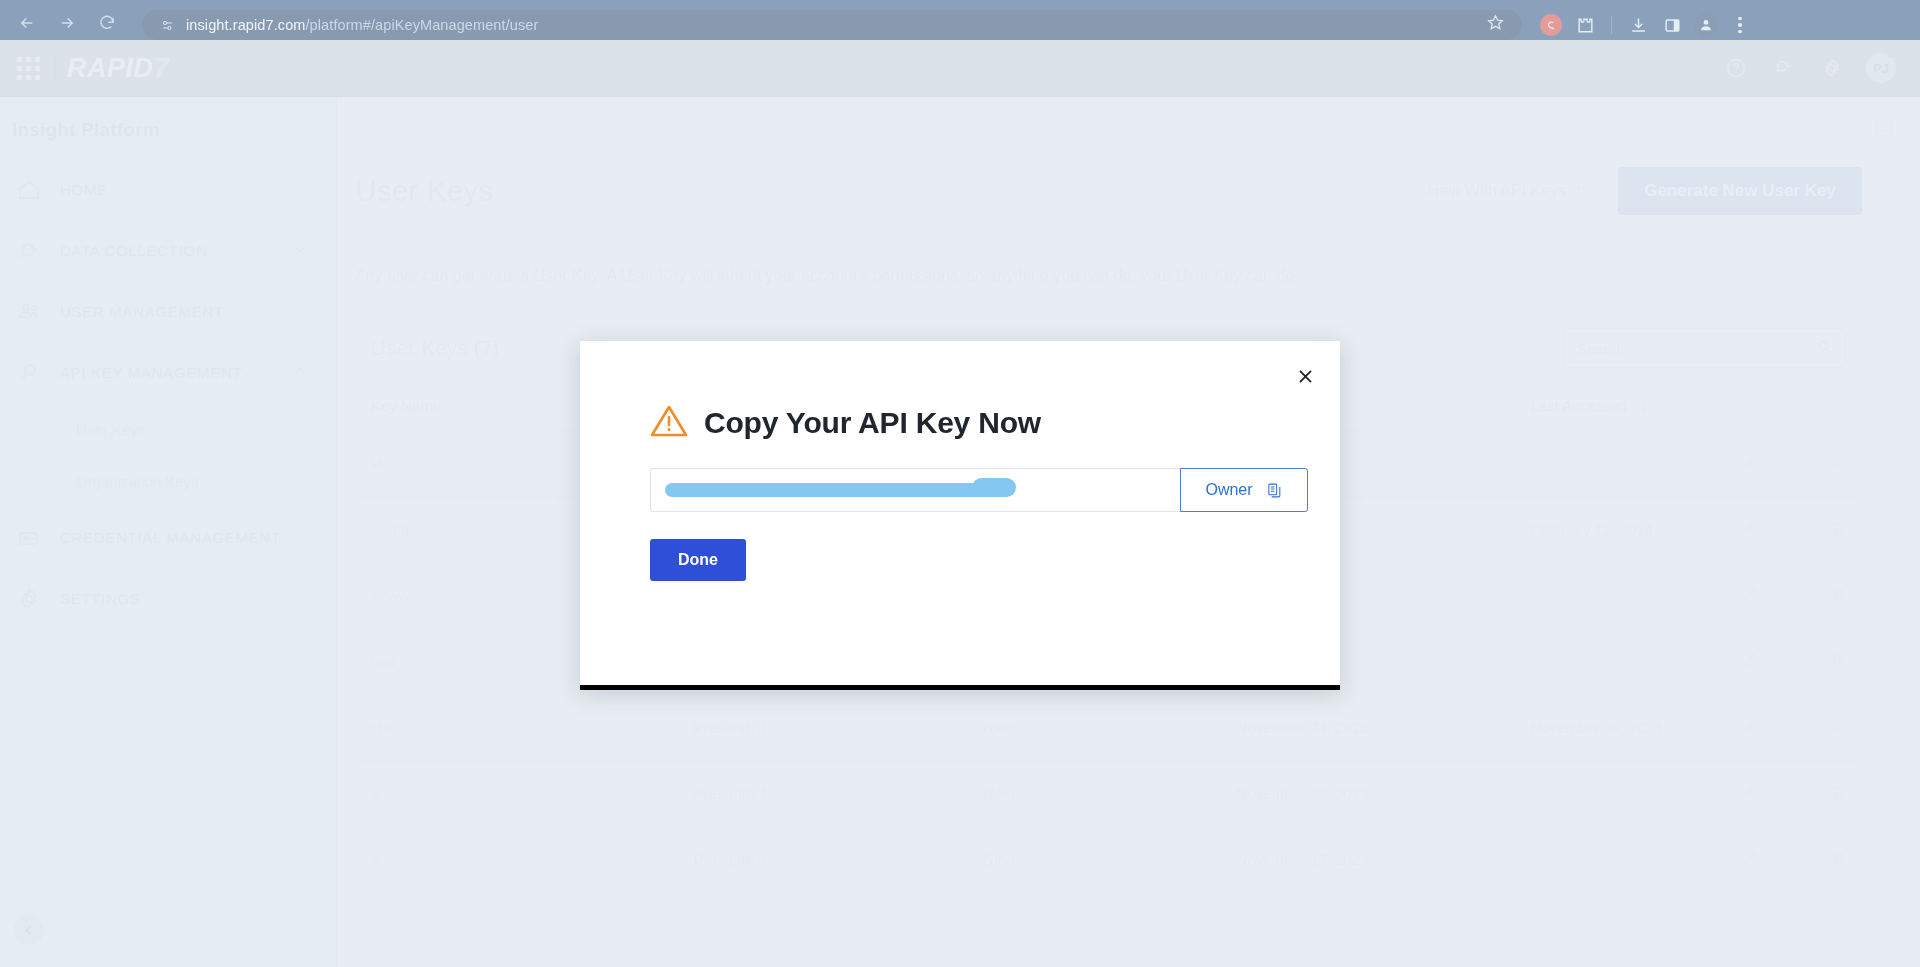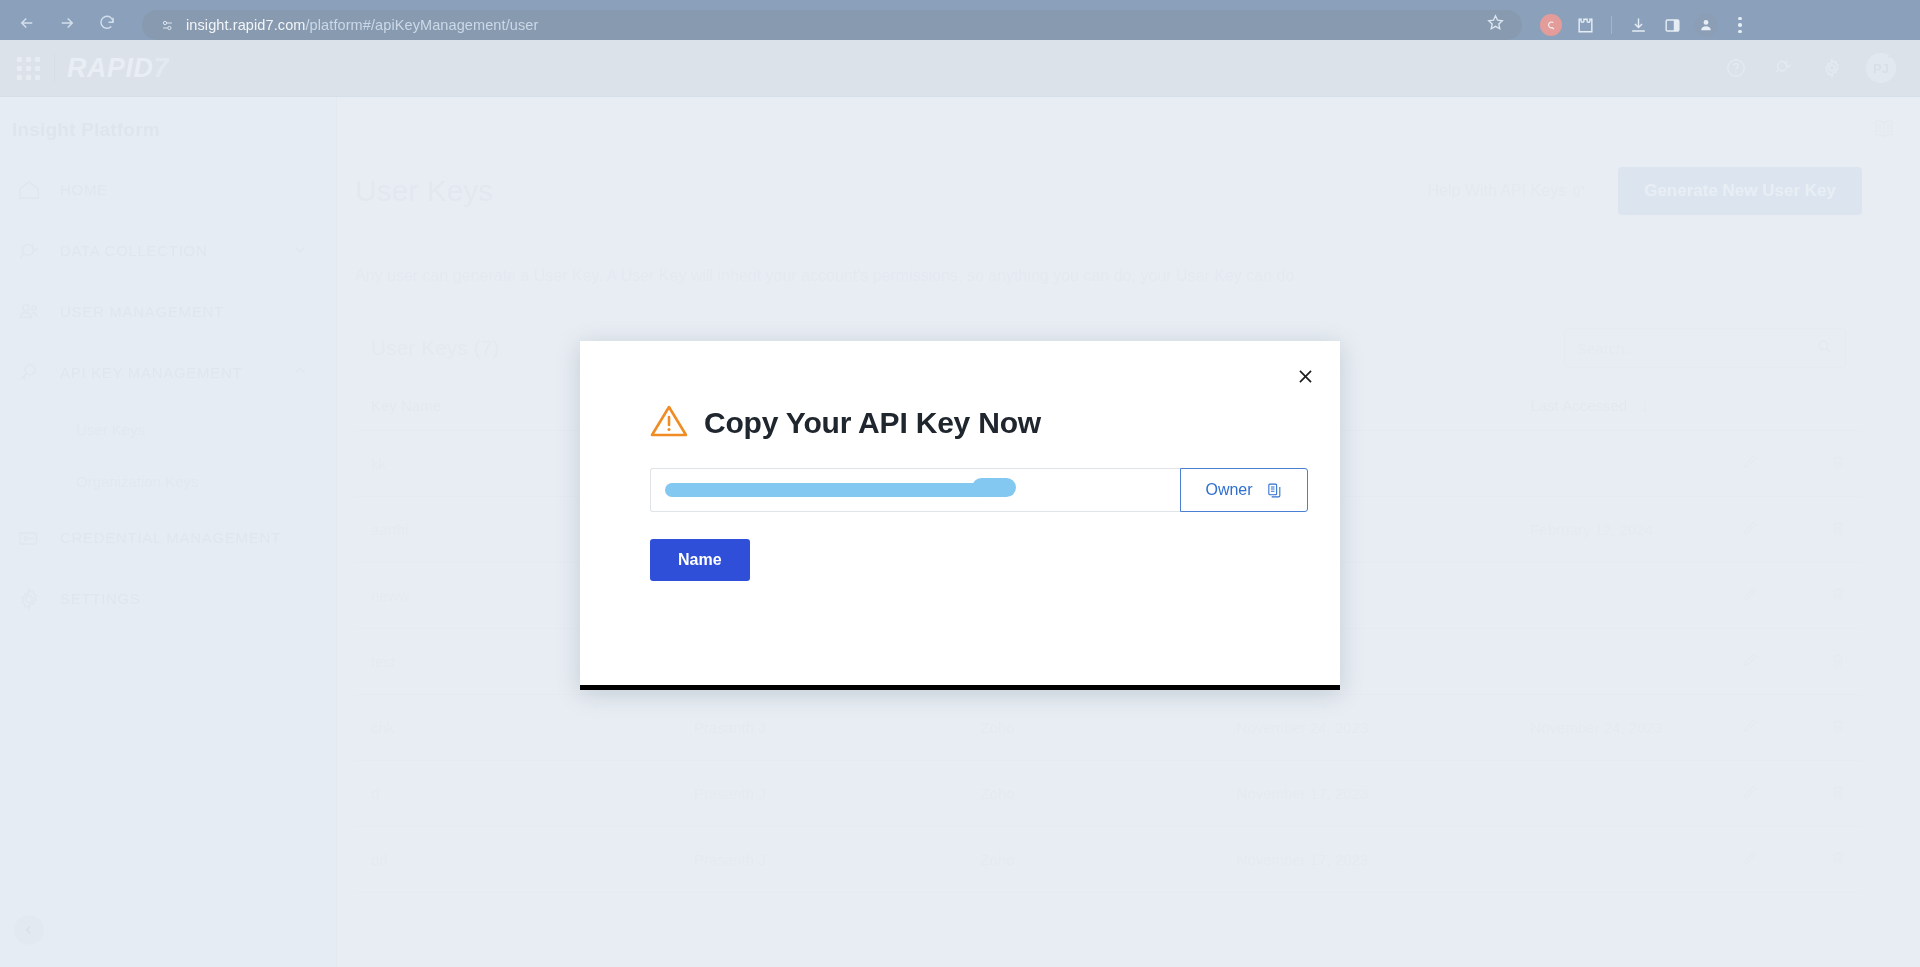--- a/index.html
+++ b/index.html
@@ -724,7 +724,7 @@
     </button>
   </div>
 
-  <button id="done-btn">Name</button>
+  <button id="done-btn">Done</button>
 </div>
 
 </body></html>

